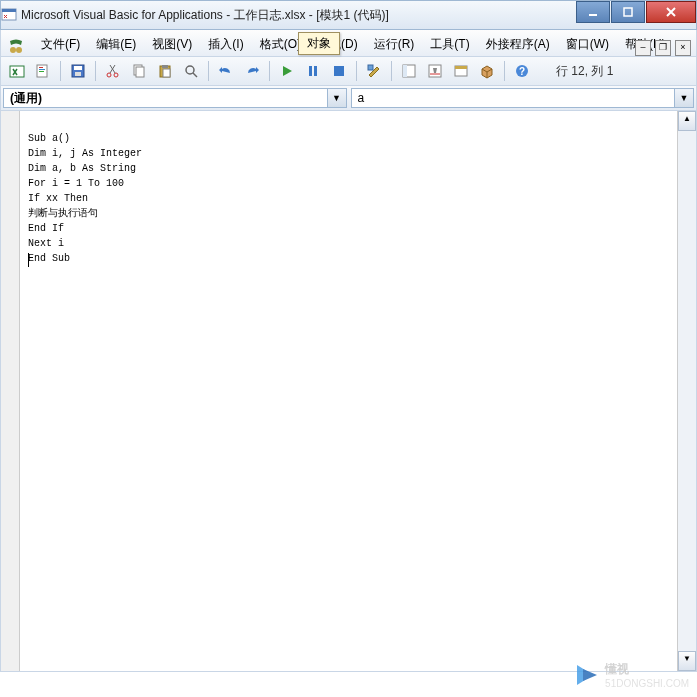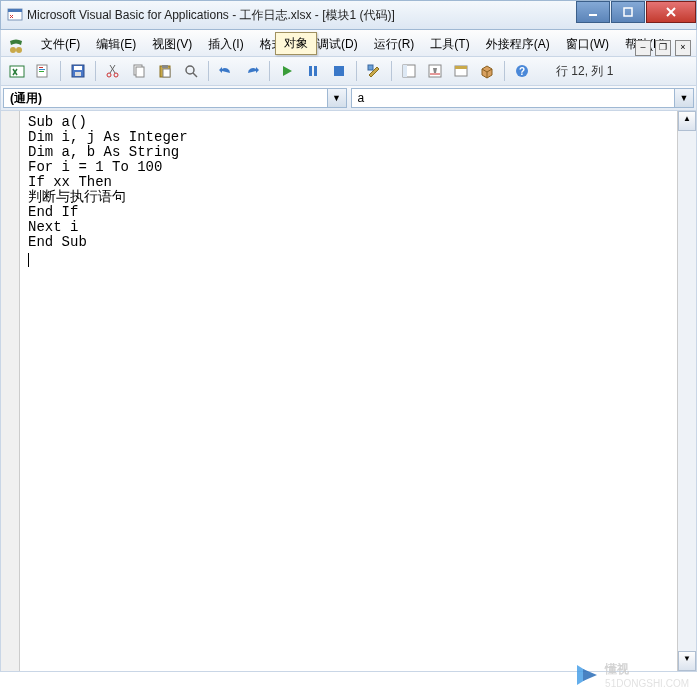--- a/index.html
+++ b/index.html
@@ -3,7 +3,7 @@
 <meta charset="utf-8">
 <style>
 html,body{margin:0;padding:0;font-family:"Microsoft YaHei","Segoe UI",Tahoma,sans-serif;font-size:12px;background:#fff;width:697px;height:697px;overflow:hidden}
-.titlebar{height:28px;background:linear-gradient(#f4f8fc,#dde7f3);border:1px solid #9fb8d3;display:flex;align-items:center;padding-left:6px;position:relative}
+.titlebar{height:28px;background:linear-gradient(#f4f8fc,#dde7f3);border:1px solid #9fb8d3;display:flex;align-items:center;position:relative}
 .titlebar .icon{width:16px;height:16px;margin-right:4px}
 .titlebar .title{color:#222;font-size:12px}
 .winbtns{position:absolute;right:0;top:0;display:flex}

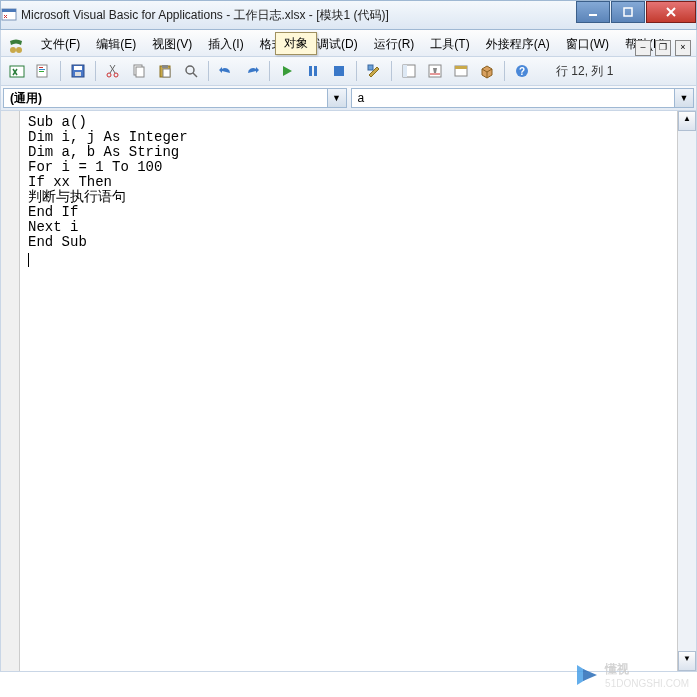--- a/index.html
+++ b/index.html
@@ -24,7 +24,7 @@
 .combo .combo-text{flex:1;padding:0 6px;font-weight:bold}
 .combo .combo-arrow{width:18px;background:linear-gradient(#f0f4fa,#d4dfeb);border-left:1px solid #9fb8d3;text-align:center;font-size:9px;line-height:18px}
 .combo.right .combo-text{font-weight:normal}
-.tooltip{position:absolute;top:32px;left:275px;background:#fff8d8;border:1px solid #9f9060;padding:2px 8px;font-size:12px;box-shadow:1px 1px 2px rgba(0,0,0,.2);z-index:10}
+.tooltip{position:absolute;top:32px;left:298px;background:#fff8d8;border:1px solid #9f9060;padding:2px 8px;font-size:12px;box-shadow:1px 1px 2px rgba(0,0,0,.2);z-index:10}
 .code-area{position:relative;border:1px solid #c9d6e6;border-top:none;height:560px;display:flex}
 .code-gutter{width:18px;background:#f0f0f0;border-right:1px solid #ccc}
 .code-text{flex:1;padding:4px 8px;font-family:"SimSun","Courier New",monospace;font-size:14px;line-height:15px;white-space:pre;color:#000;position:relative}

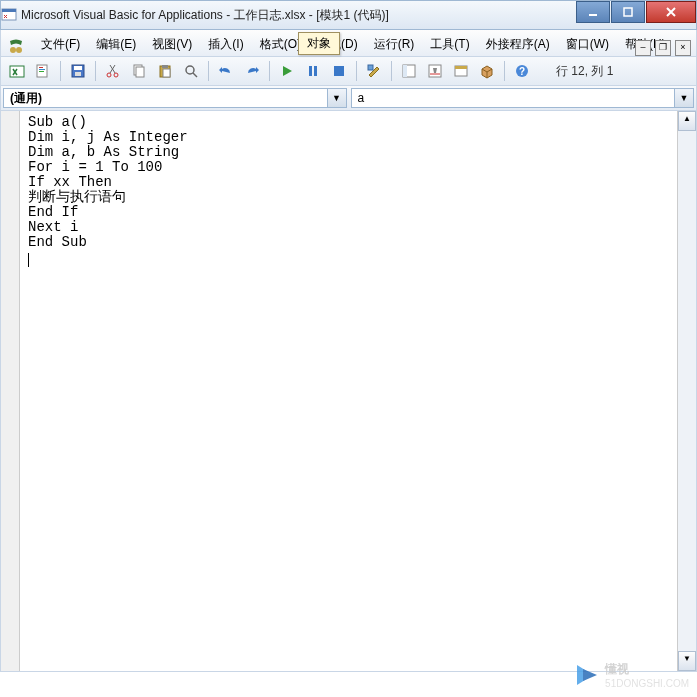--- a/index.html
+++ b/index.html
@@ -27,7 +27,7 @@
 .tooltip{position:absolute;top:32px;left:298px;background:#fff8d8;border:1px solid #9f9060;padding:2px 8px;font-size:12px;box-shadow:1px 1px 2px rgba(0,0,0,.2);z-index:10}
 .code-area{position:relative;border:1px solid #c9d6e6;border-top:none;height:560px;display:flex}
 .code-gutter{width:18px;background:#f0f0f0;border-right:1px solid #ccc}
-.code-text{flex:1;padding:4px 8px;font-family:"SimSun","Courier New",monospace;font-size:14px;line-height:15px;white-space:pre;color:#000;position:relative}
+.code-text{flex:1;padding:20px 8px;font-family:"SimSun","Courier New",monospace;font-size:10px;line-height:15px;white-space:pre;color:#000;position:relative}
 .cursor{position:absolute;left:8px;top:142px;width:1px;height:14px;background:#000}
 .scrollbar-v{width:18px;background:#f0f0f0;border-left:1px solid #ccc;display:flex;flex-direction:column}
 .sb-btn{height:18px;background:linear-gradient(#fdfdfd,#dbe3ee);border:1px solid #b0bfd2;font-size:8px;text-align:center;line-height:14px}

